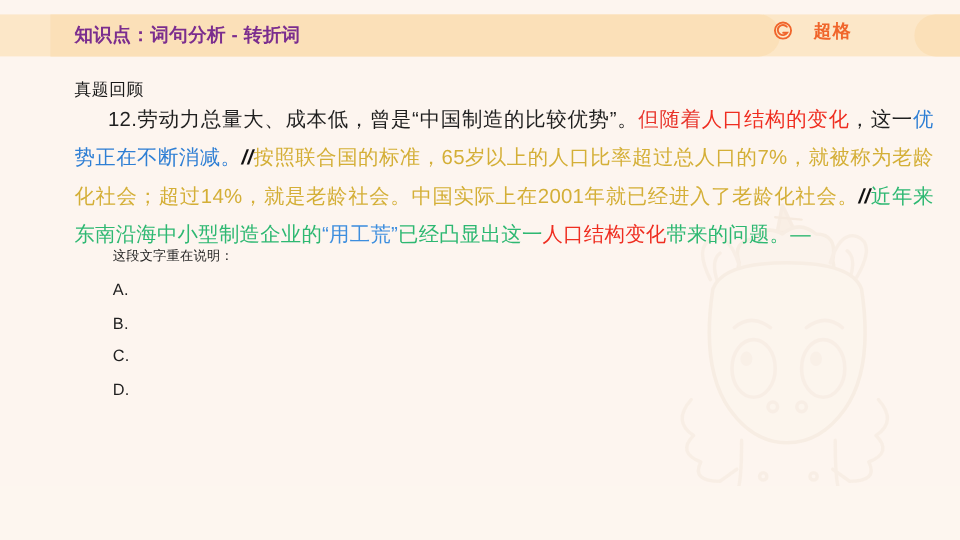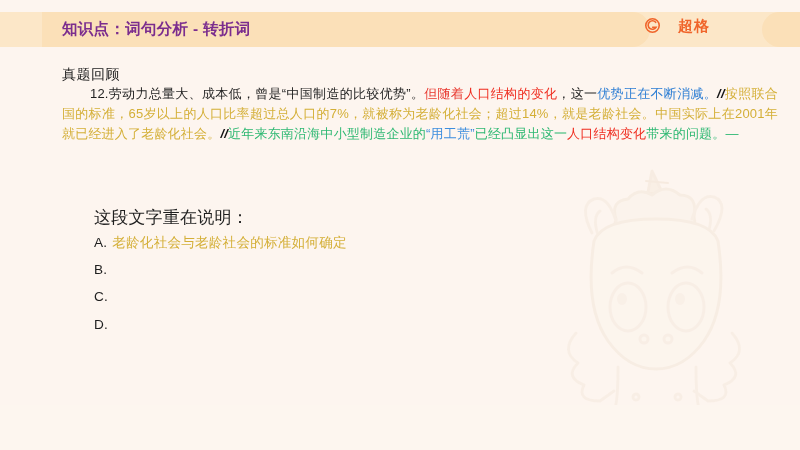--- a/index.html
+++ b/index.html
@@ -110,8 +110,8 @@
     top: 84px;
     left: 62px;
     width: 716px;
-    font-size: 13px;
-    line-height: 20px;
+    font-size: 17px;
+    line-height: 32px;
     color: #1f1f1f;
     text-indent: 28px;
     text-align: justify;

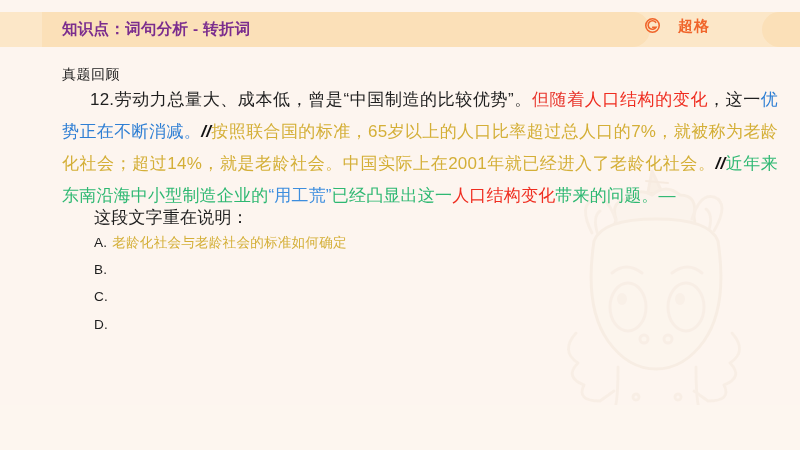--- a/index.html
+++ b/index.html
@@ -122,7 +122,7 @@
     position: absolute;
     top: 206px;
     left: 94px;
-    font-size: 17px;
+    font-size: 11px;
     color: #1f1f1f;
     letter-spacing: 0.2px;
   }

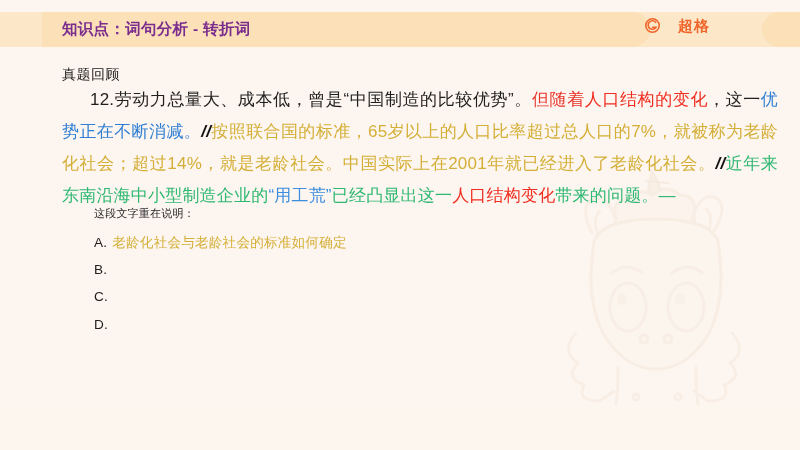--- a/index.html
+++ b/index.html
@@ -210,7 +210,6 @@
   <div id="options">
       <div class="option-row">
         <span class="option-key">A.</span>
-        <span class="option-text"><span class="t-yellow">老龄化社会与老龄社会的标准如何确定</span></span>
       </div>
       <div class="option-row">
         <span class="option-key">B.</span>

